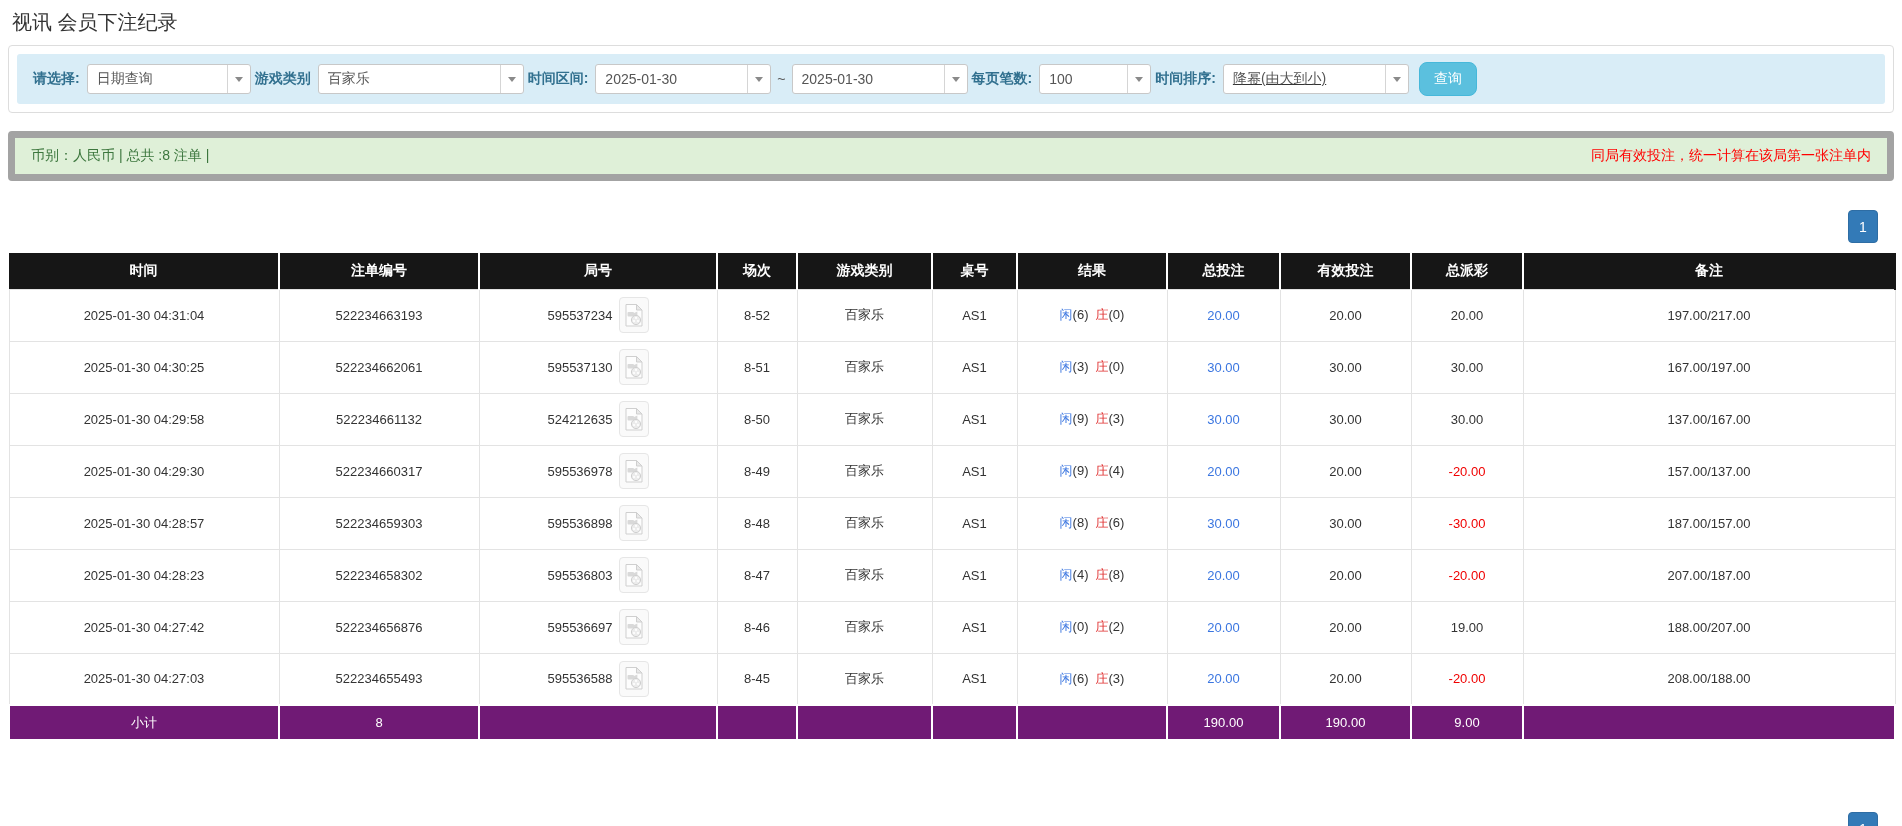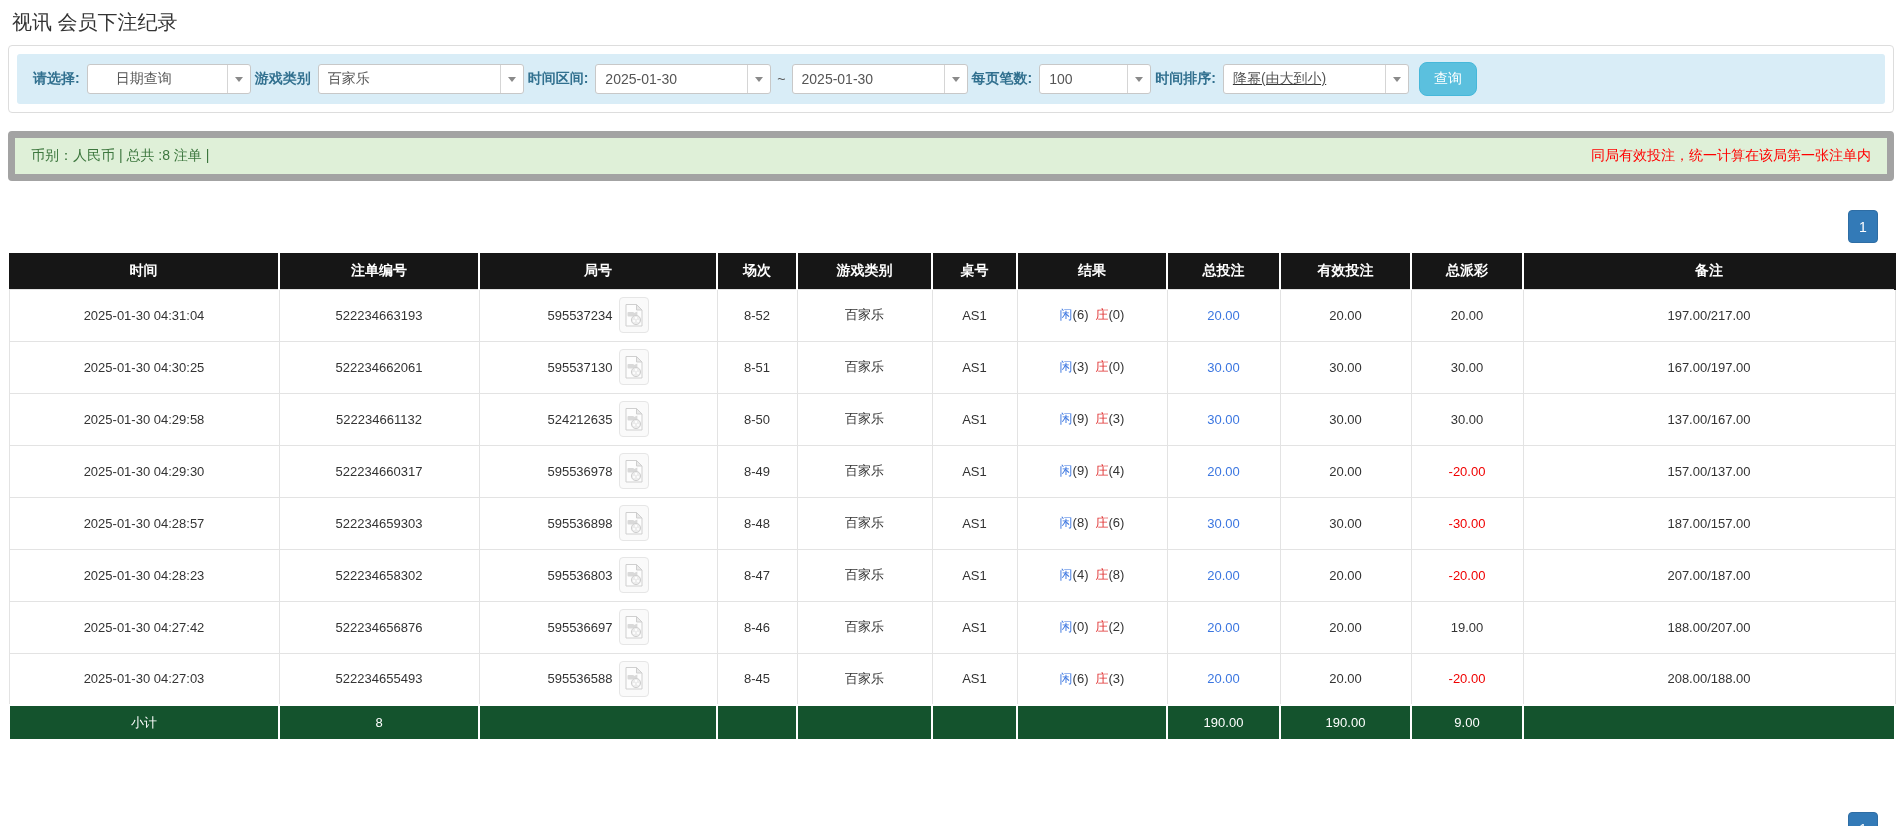--- a/index.html
+++ b/index.html
@@ -19,7 +19,7 @@
   .combo-text { padding:0 9px; font-size:14px; color:#555; flex:1; display:flex; align-items:center; overflow:hidden; }
   .combo-caret { width:23px; border-left:1px solid #d5d5d5; display:flex; align-items:center; justify-content:center; }
   .caret-tri { width:0; height:0; border-left:4px solid transparent; border-right:4px solid transparent; border-top:5px solid #8a8a8a; }
-  .w-select { width:164px;padding-left:19px; } .w-game { width:206px; } .w-date { width:176px; } .w-size { width:112px; } .w-sort { width:186px;text-decoration:underline; }
+  .w-select { width:164px; } .w-game { width:206px; } .w-date { width:176px; } .w-size { width:112px; } .w-sort { width:186px;text-decoration:underline; }
   .tilde { color:#555; margin:0 6px; }
   .btn-query { background:#5bc0de; border:1px solid #46b8da; color:#fff; font-size:14px; height:34px; padding:0 14px; border-radius:8px; margin-left:10px; cursor:pointer; font-family:inherit; }
 

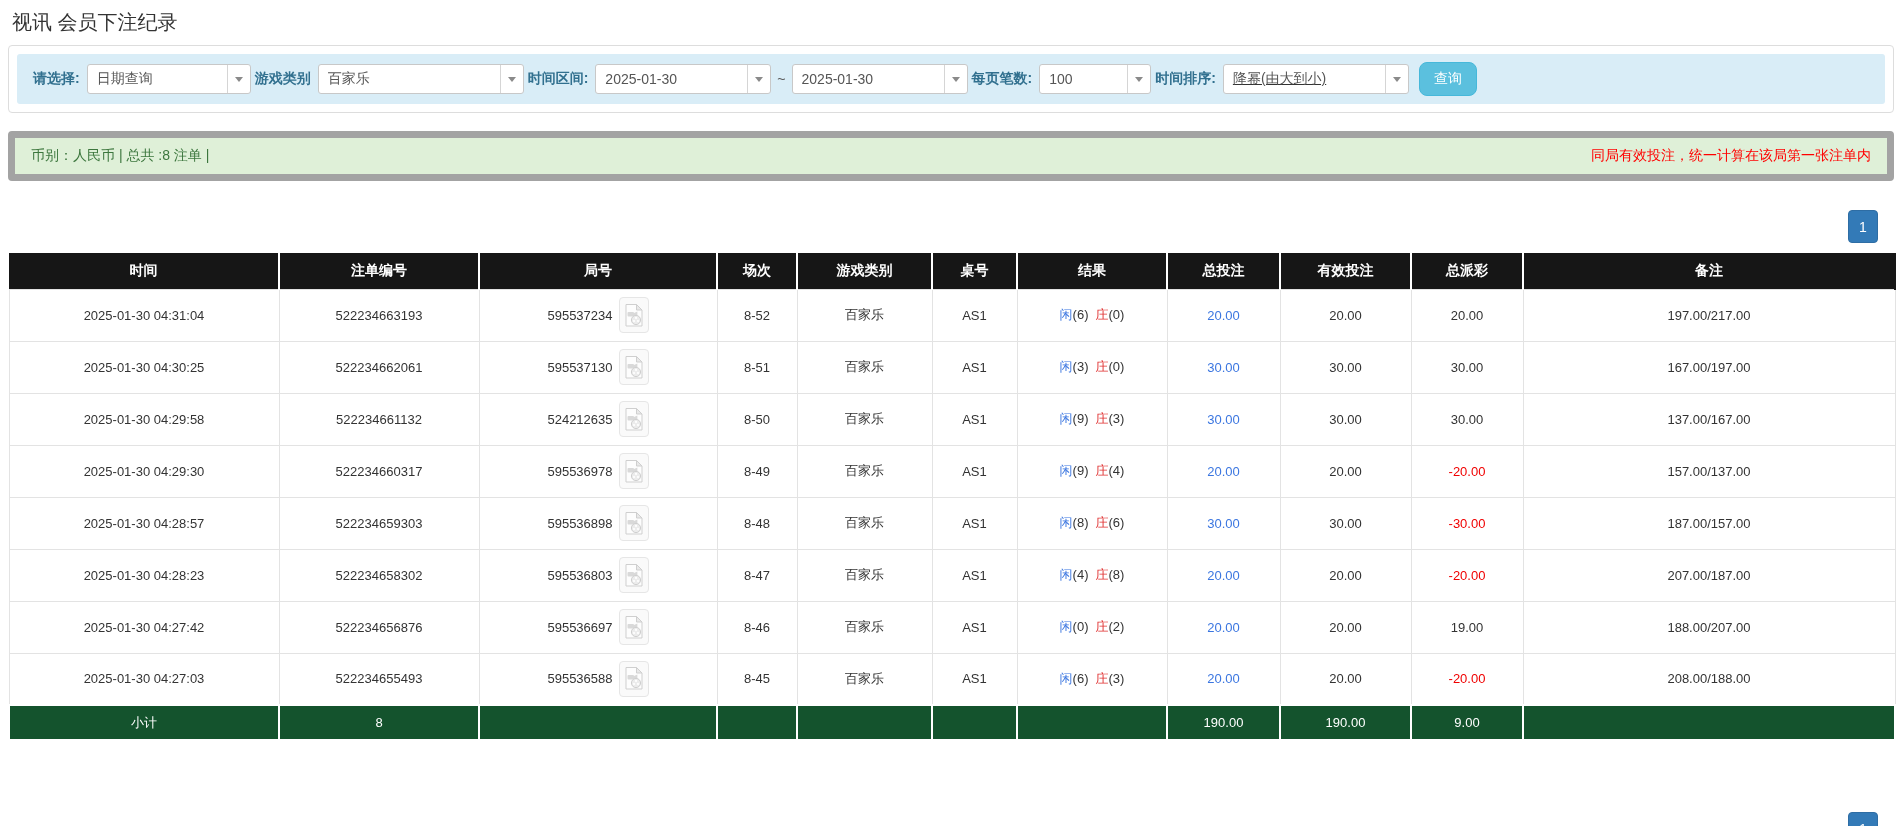--- a/index.html
+++ b/index.html
@@ -44,7 +44,7 @@
   .res-p { color:#3b76e0; }
   .res-b { color:#e03333; margin-left:7px; }
   td.payout.neg { color:#f00000;margin-top:8px; }
-  .sum-row td { background:#14532d; color:#fff; height:35px; border:2px solid #fff; font-size:13px; }
+  .sum-row td { background:#701a75; color:#fff; height:35px; border:2px solid #fff; font-size:13px; }
 </style>
 </head>
 <body>

